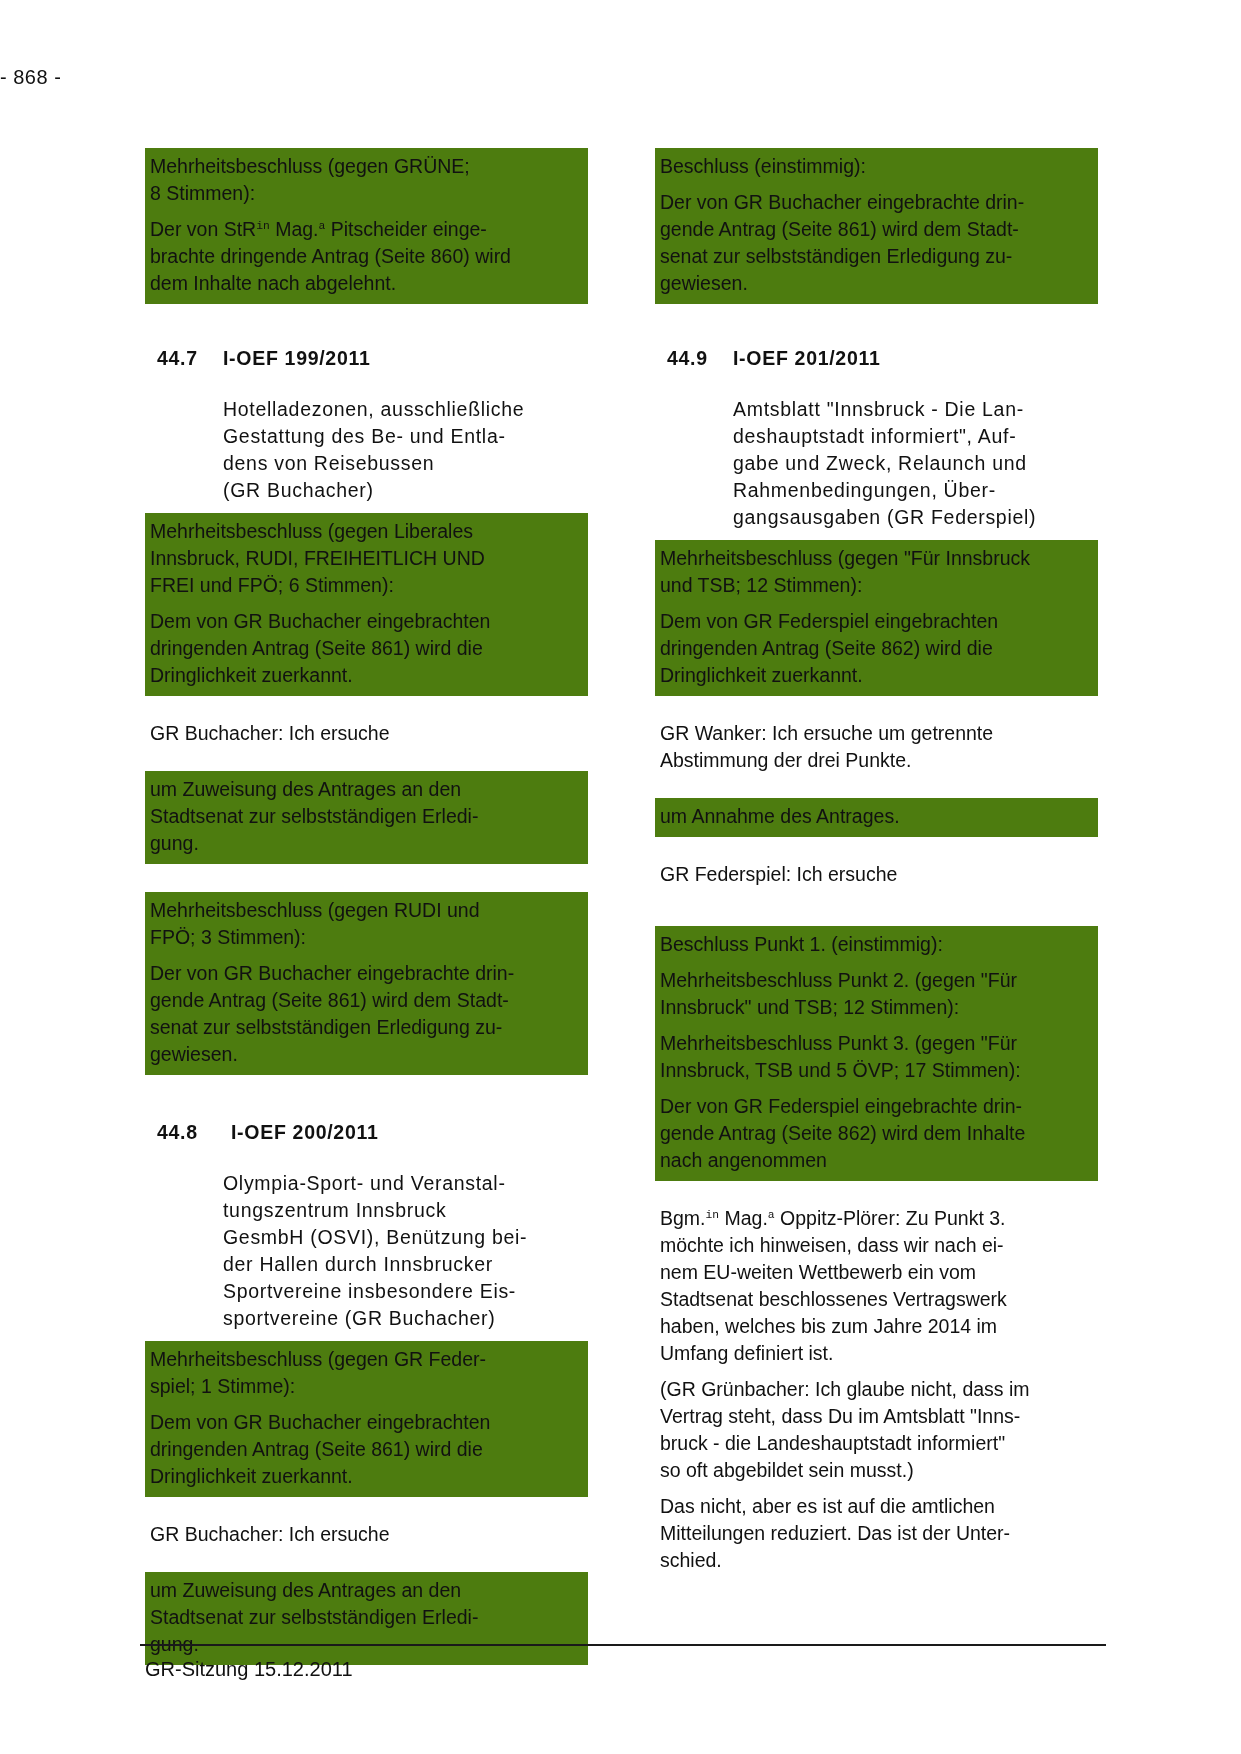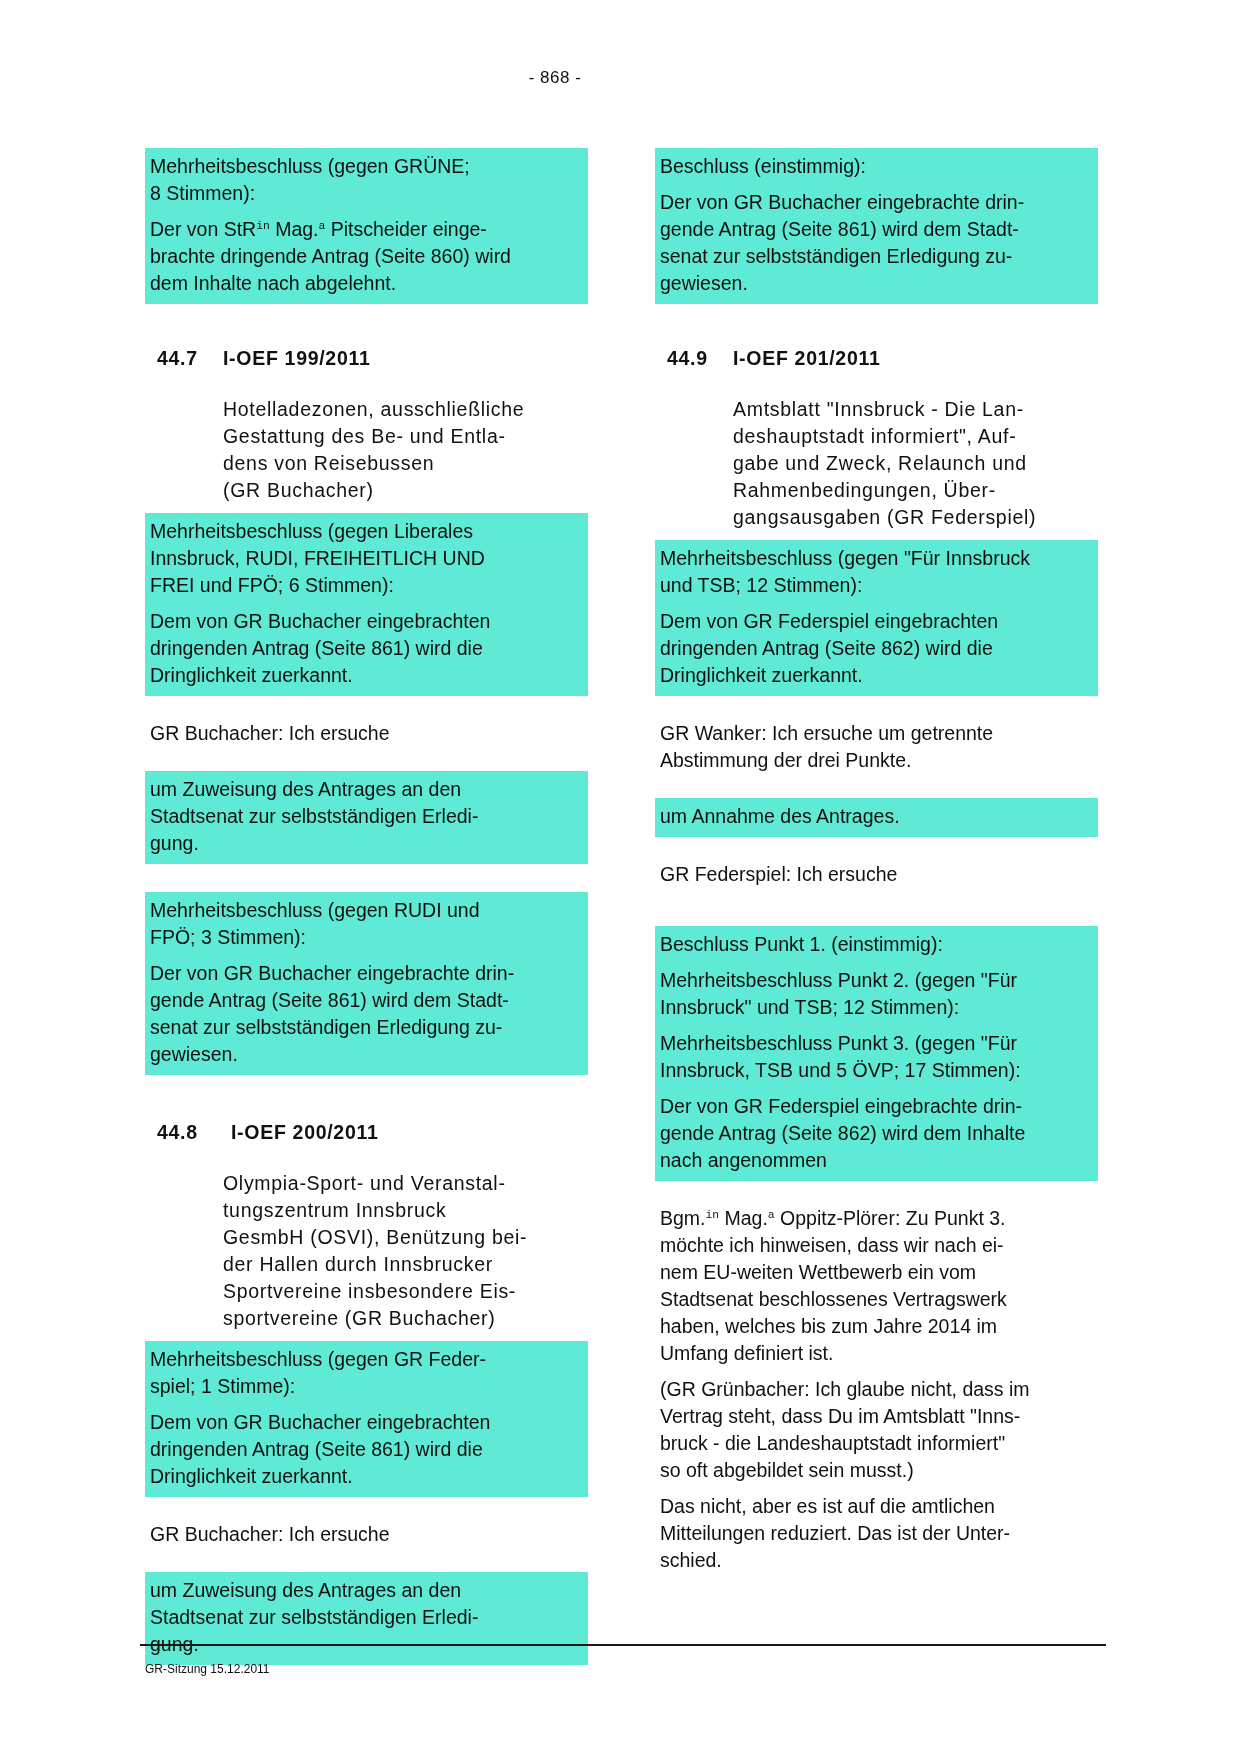--- a/index.html
+++ b/index.html
@@ -9,7 +9,7 @@
     font-family:"Liberation Sans", sans-serif; font-size:19.5px; line-height:27px;
     color:#111; overflow:hidden;
   }
-  .page-num { position:absolute; top:64px; left:0; width:1110px; text-align:center; font-size:17px; letter-spacing:0.5px; }
+  .page-num { position:absolute; top:64px; left:0; width:1110px; font-size:20px; letter-spacing:0.5px; }
   .col { position:absolute; top:148px; width:443px; }
   .col-left  { left:145px; }
   .col-right { left:655px; }

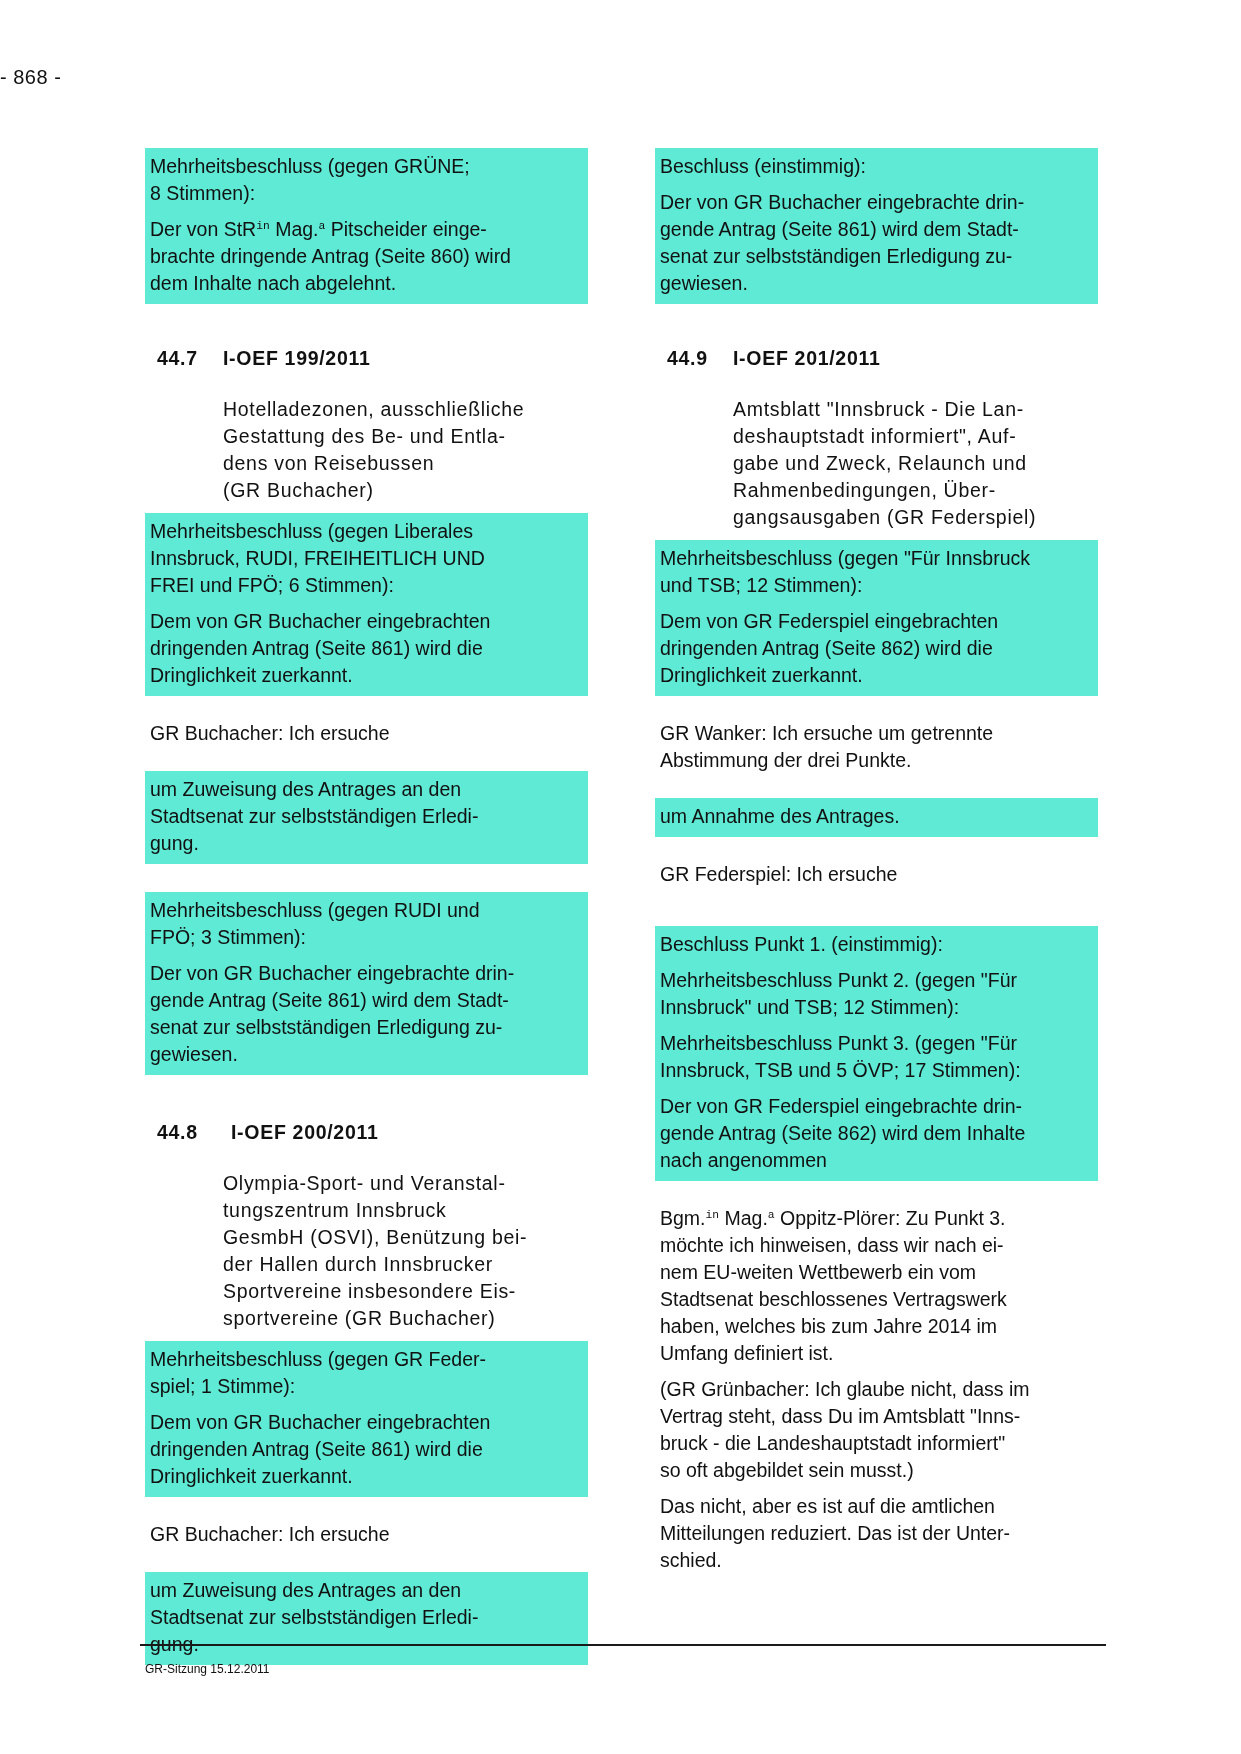--- a/index.html
+++ b/index.html
@@ -14,7 +14,7 @@
   .col-left  { left:145px; }
   .col-right { left:655px; }
   .blk { width:100%; }
-  .hl { background:#5eead4; padding:5px 5px 7px 5px; }
+  .hl { background:#4d7c0f; padding:5px 5px 7px 5px; }
   .p { white-space:pre-line; }
   .p + .p { margin-top:9px; }
   .plain { padding-left:5px; white-space:pre-line; }

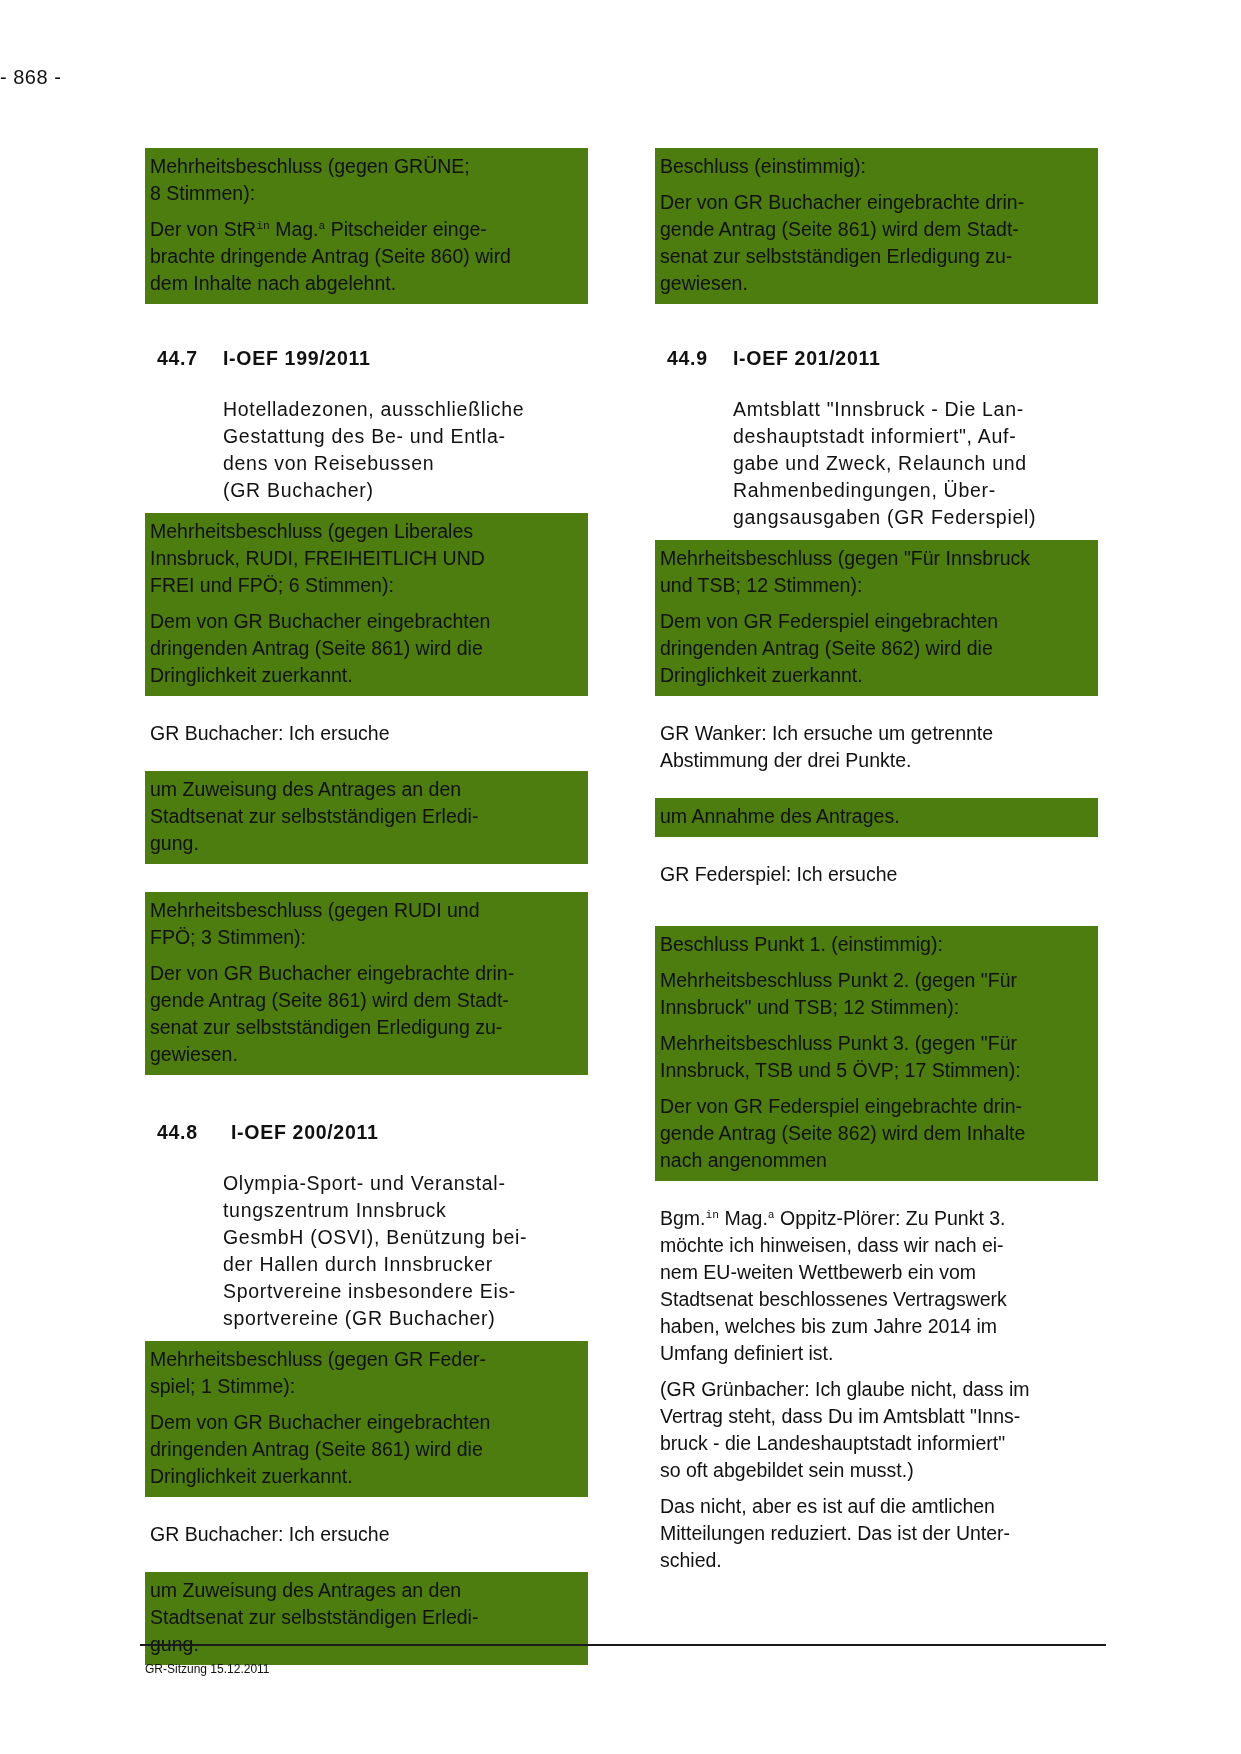--- a/index.html
+++ b/index.html
@@ -29,7 +29,7 @@
   .mt41 { margin-top:41px; }
   .mt44 { margin-top:44px;gap:8px; }
   .rule { position:absolute; left:140px; right:135px; top:1644px; border-top:2px solid #1a1a1a; }
-  .footer-text { position:absolute; left:145px; top:1656px; font-size:12px; }
+  .footer-text { position:absolute; left:145px; top:1656px; font-size:20px; }
 </style>
 </head>
 <body>

